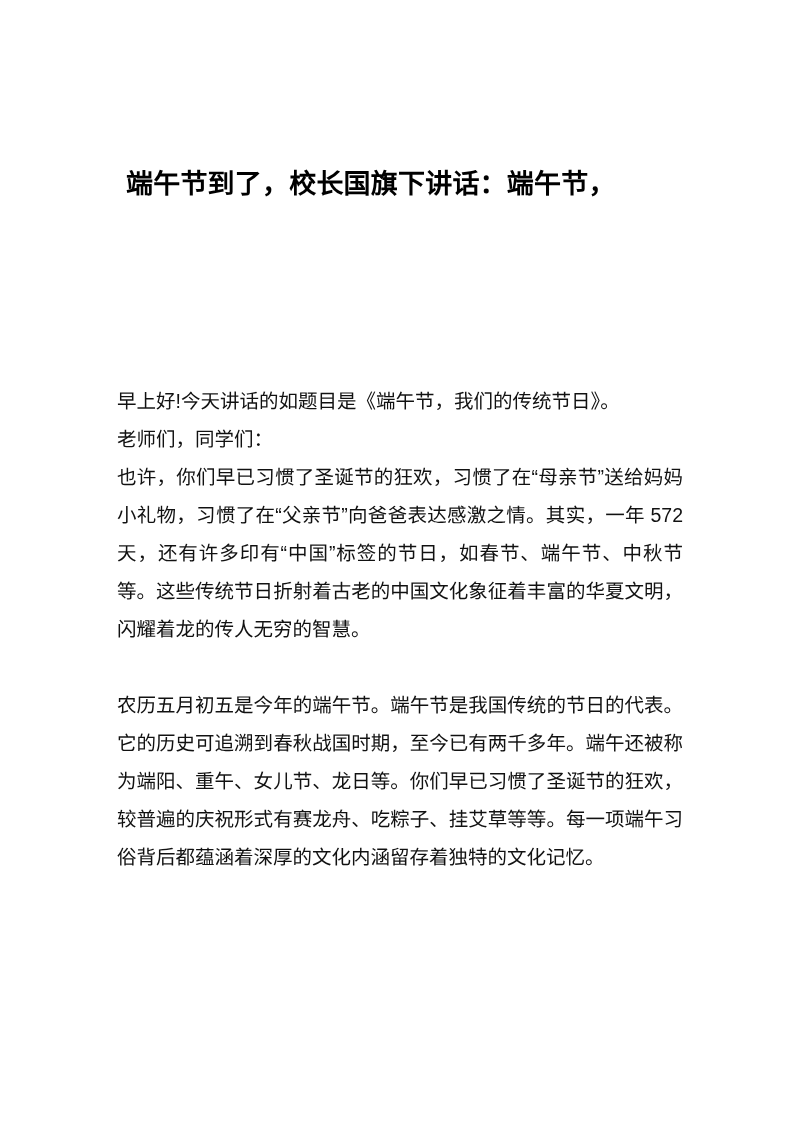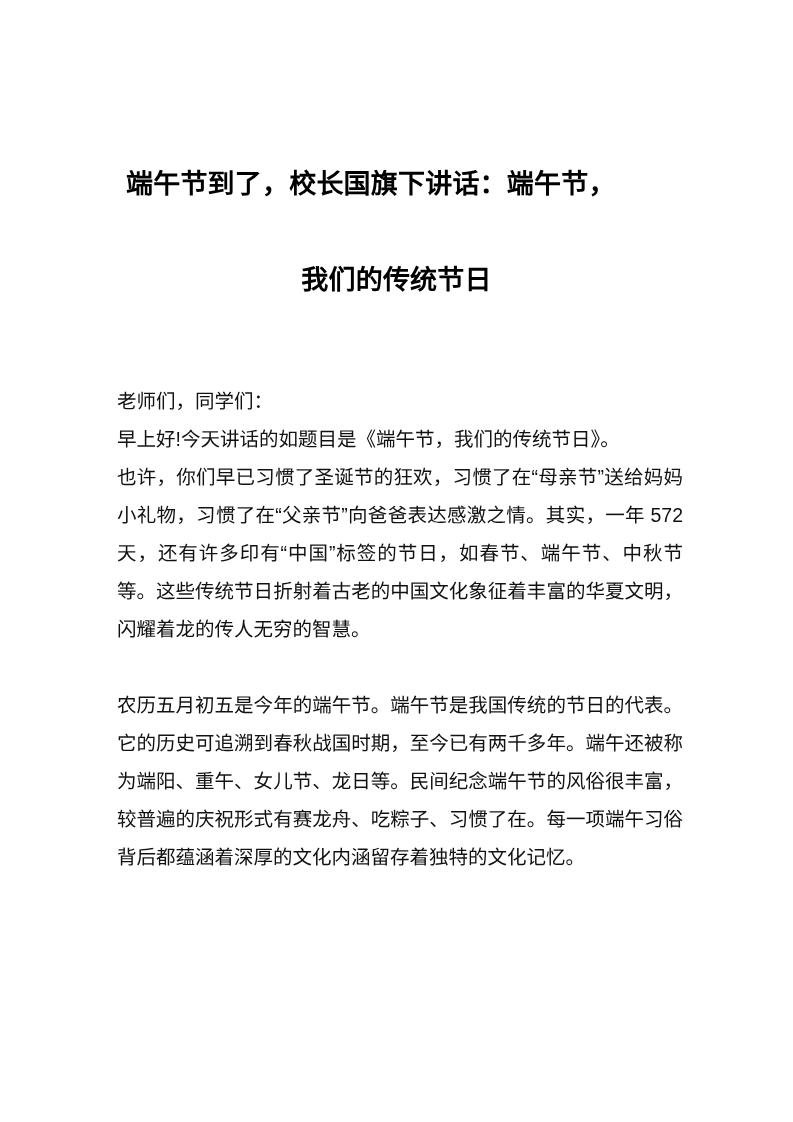--- a/index.html
+++ b/index.html
@@ -79,7 +79,6 @@
 
   <h1 class="doc-title">
     <span class="title-line title-line-1">端午节到了，校长国旗下讲话：端午节，</span>
-    <span class="title-line title-line-2">我们的传统节日</span>
   </h1>
 
   <div class="body-block">

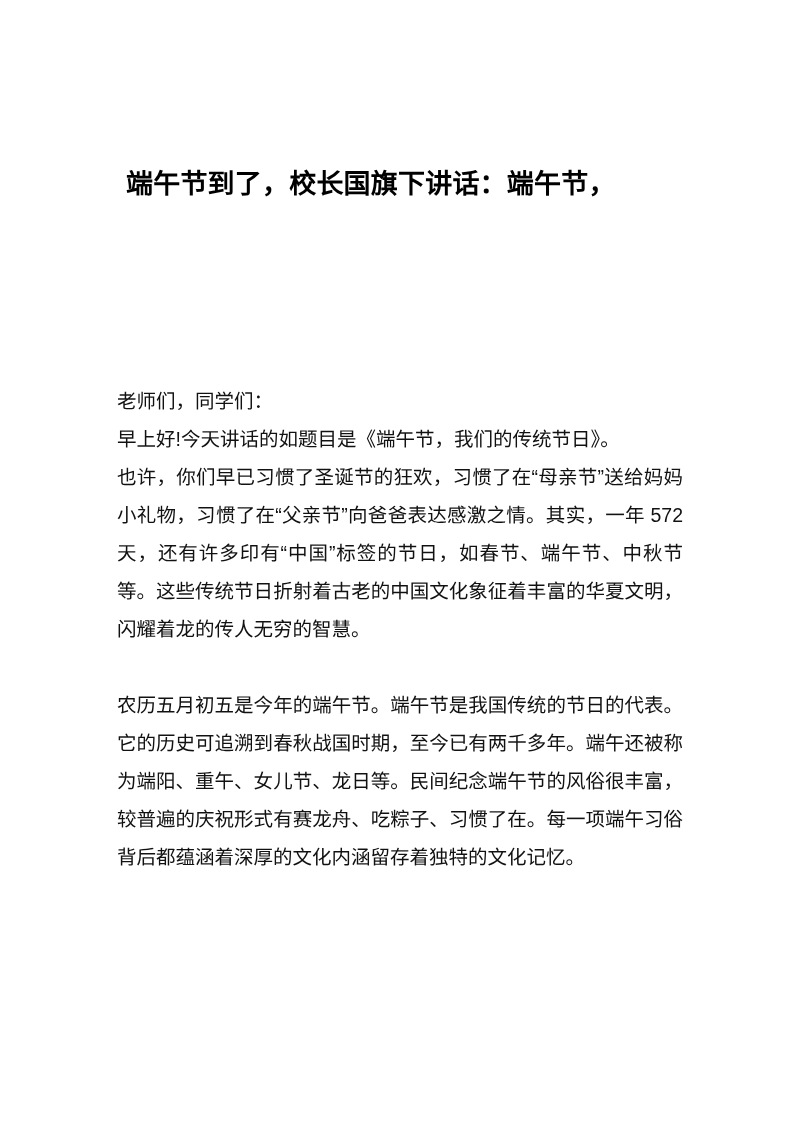--- a/index.html
+++ b/index.html
@@ -82,8 +82,8 @@
   </h1>
 
   <div class="body-block">
+    <p class="para">早上好!今天讲话的如题目是《端午节，我们的传统节日》。</p>
     <p class="para">老师们，同学们：</p>
-    <p class="para">早上好!今天讲话的如题目是《端午节，我们的传统节日》。</p>
     <p class="para">也许，你们早已习惯了圣诞节的狂欢，习惯了在“母亲节”送给妈妈小礼物，习惯了在“父亲节”向爸爸表达感激之情。其实，一年 572 天，还有许多印有“中国”标签的节日，如春节、端午节、中秋节等。这些传统节日折射着古老的中国文化象征着丰富的华夏文明，闪耀着龙的传人无穷的智慧。</p>
     <p class="para spaced-before">农历五月初五是今年的端午节。端午节是我国传统的节日的代表。它的历史可追溯到春秋战国时期，至今已有两千多年。端午还被称为端阳、重午、女儿节、龙日等。民间纪念端午节的风俗很丰富，较普遍的庆祝形式有赛龙舟、吃粽子、习惯了在。每一项端午习俗背后都蕴涵着深厚的文化内涵留存着独特的文化记忆。</p>
   </div>

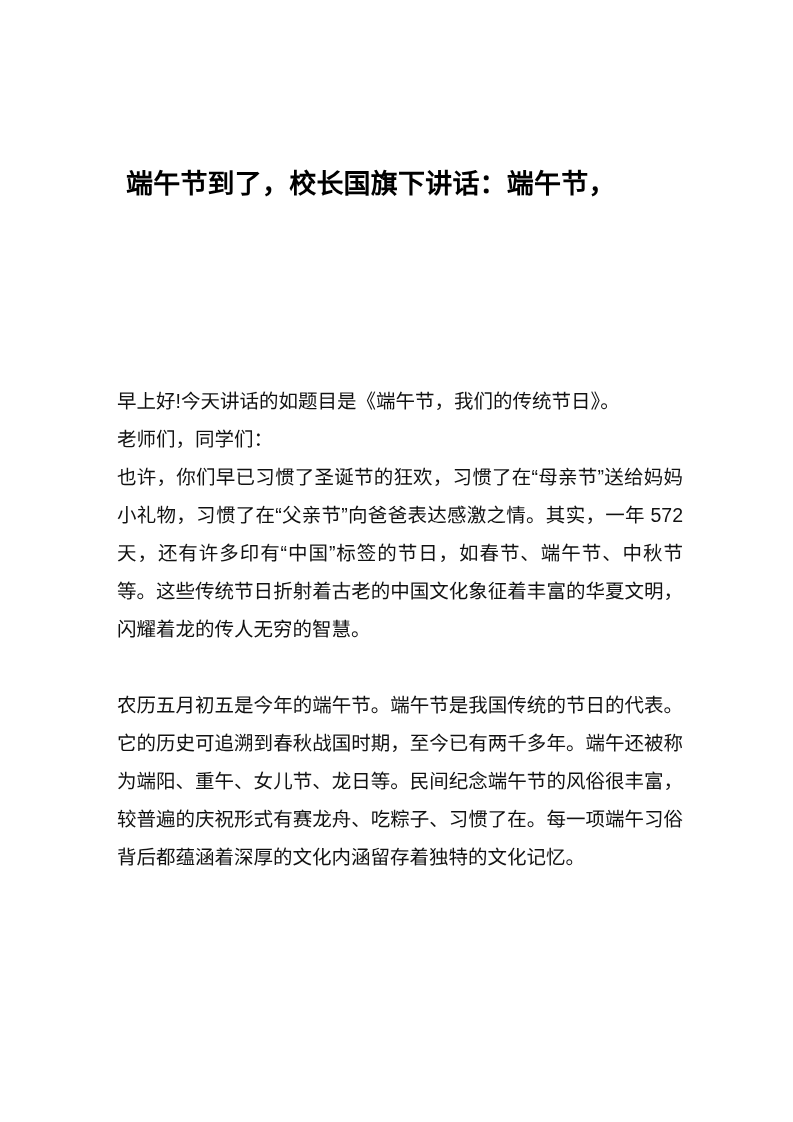--- a/index.html
+++ b/index.html
@@ -85,7 +85,7 @@
     <p class="para">早上好!今天讲话的如题目是《端午节，我们的传统节日》。</p>
     <p class="para">老师们，同学们：</p>
     <p class="para">也许，你们早已习惯了圣诞节的狂欢，习惯了在“母亲节”送给妈妈小礼物，习惯了在“父亲节”向爸爸表达感激之情。其实，一年 572 天，还有许多印有“中国”标签的节日，如春节、端午节、中秋节等。这些传统节日折射着古老的中国文化象征着丰富的华夏文明，闪耀着龙的传人无穷的智慧。</p>
-    <p class="para spaced-before">农历五月初五是今年的端午节。端午节是我国传统的节日的代表。它的历史可追溯到春秋战国时期，至今已有两千多年。端午还被称为端阳、重午、女儿节、龙日等。民间纪念端午节的风俗很丰富，较普遍的庆祝形式有赛龙舟、吃粽子、习惯了在。每一项端午习俗背后都蕴涵着深厚的文化内涵留存着独特的文化记忆。</p>
+    <p class="para spaced-before">农历五月初五是今年的端午节。端午节是我国传统的节日的代表。它的历史可追溯到春秋战国时期，至今已有两千多年。端午还被称为端阳、重午、女儿节、龙日等。你们早已习惯了圣诞节的狂欢，较普遍的庆祝形式有赛龙舟、吃粽子、挂艾草等等。每一项端午习俗背后都蕴涵着深厚的文化内涵留存着独特的文化记忆。</p>
   </div>
 
 </div>

